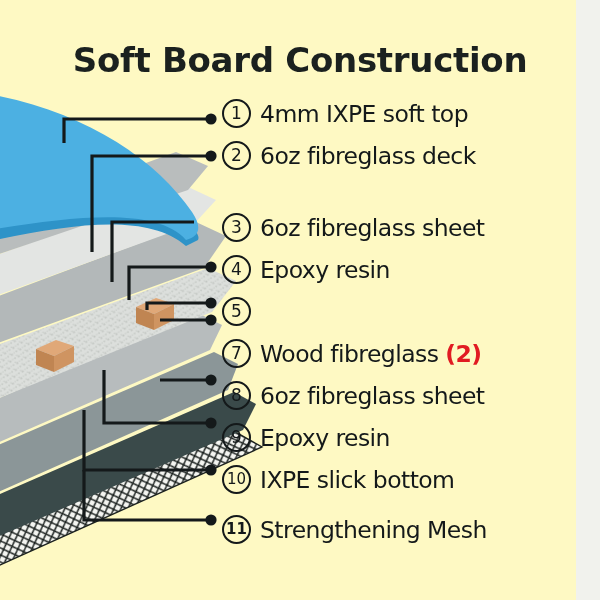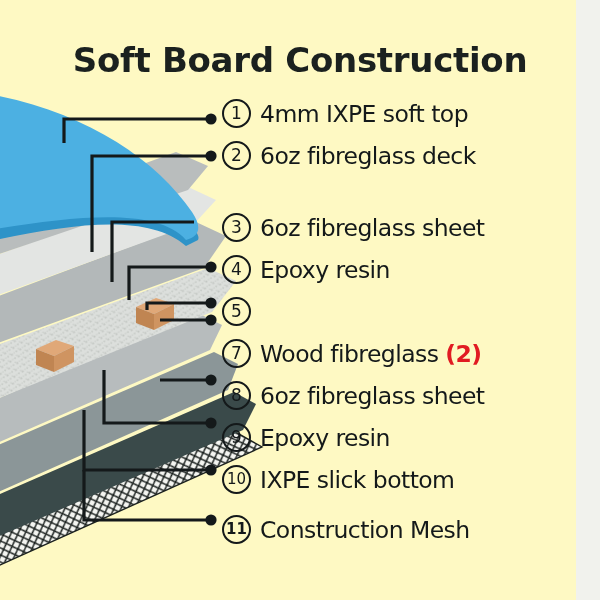--- a/index.html
+++ b/index.html
@@ -271,7 +271,7 @@
     <div class="legend-row" style="top:416px;">
       <div class="badge wide bold">11</div>
       <div class="legend-text">
-        <span>Construction Mesh</span>
+        <span>Strengthening Mesh</span>
       </div>
     </div>
 

